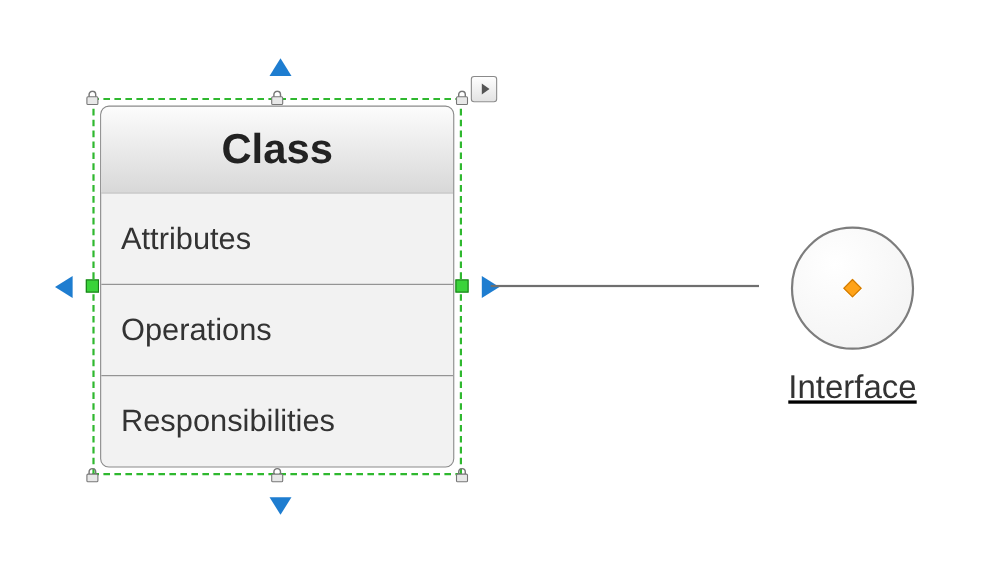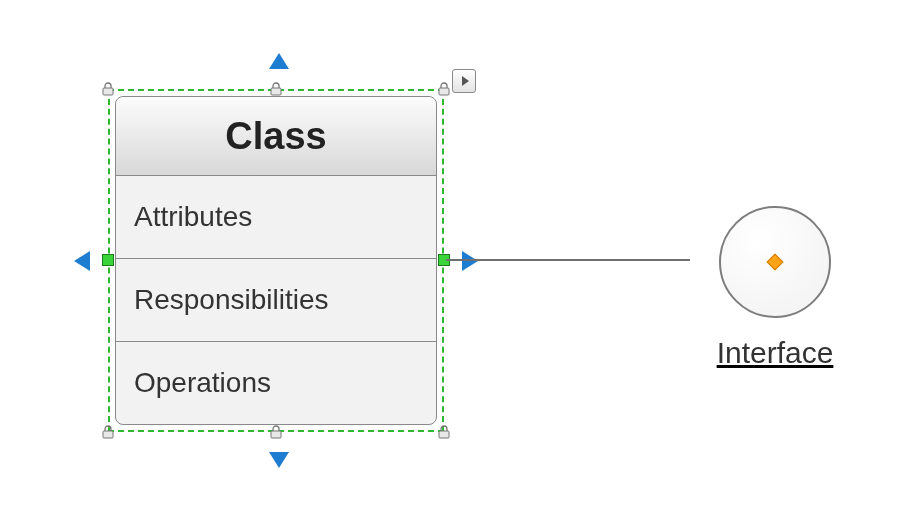--- a/index.html
+++ b/index.html
@@ -19,7 +19,7 @@
   
   .class-wrap {
     position: absolute;
-    left: 108px;
+    left: 84px;
     top: 89px;
     width: 336px;
     height: 343px;

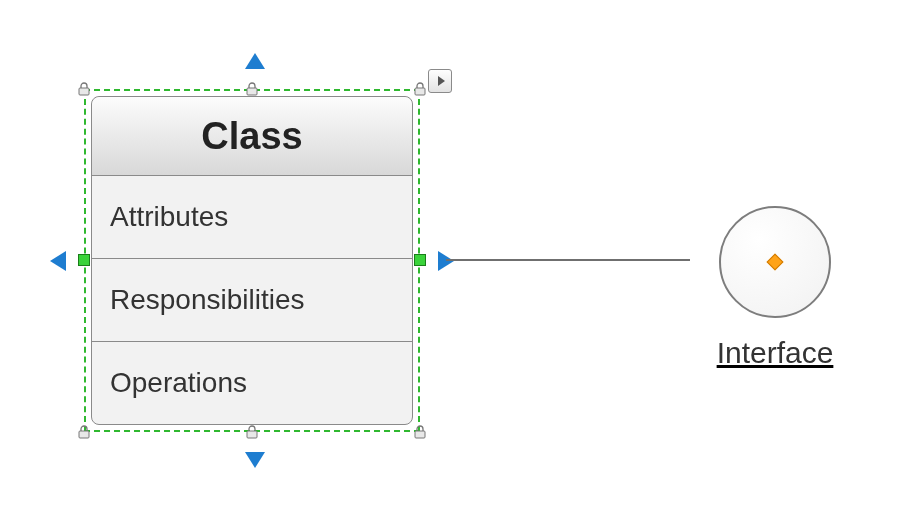--- a/index.html
+++ b/index.html
@@ -155,8 +155,8 @@
     <div class="class-box">
       <div class="class-title">Class</div>
       <div class="compartment first">Attributes</div>
+      <div class="compartment">Operations</div>
       <div class="compartment">Responsibilities</div>
-      <div class="compartment">Operations</div>
     </div>
 
     <div class="selection"></div>

